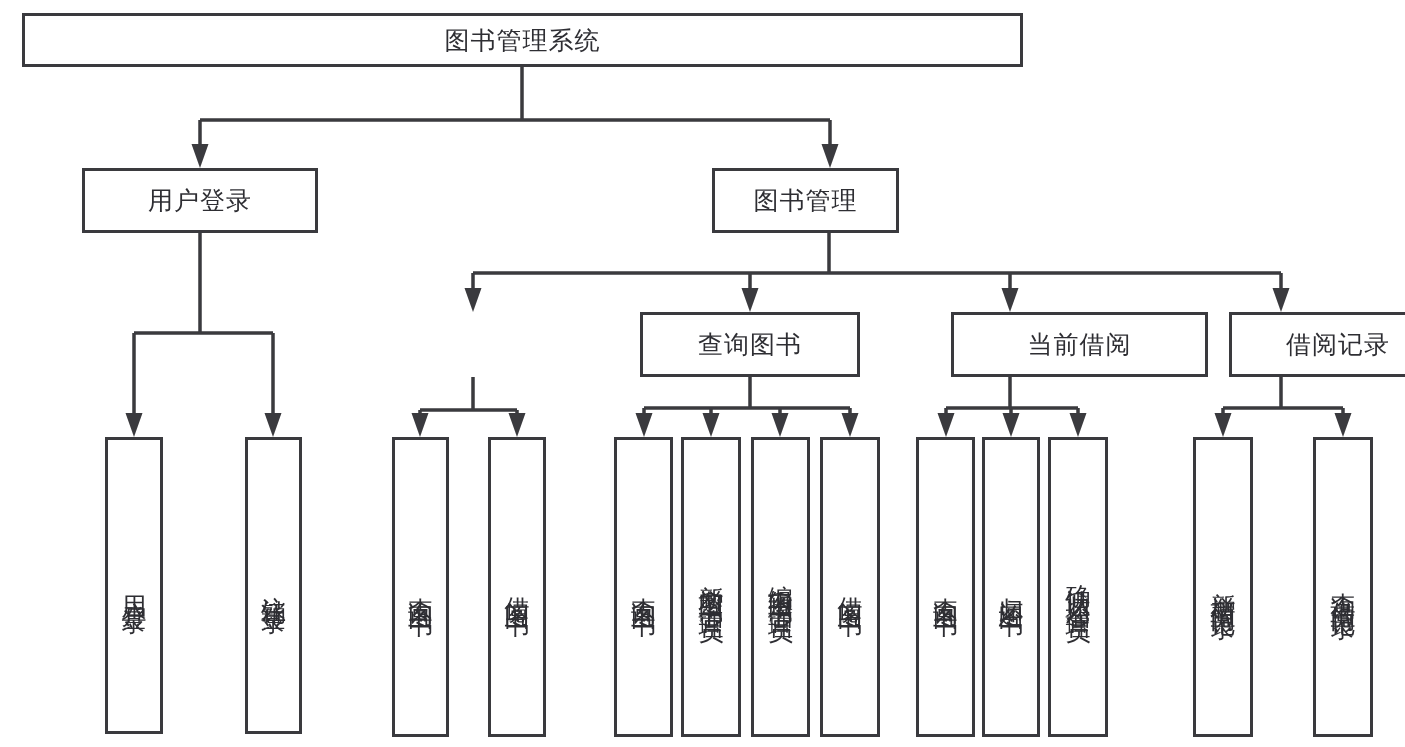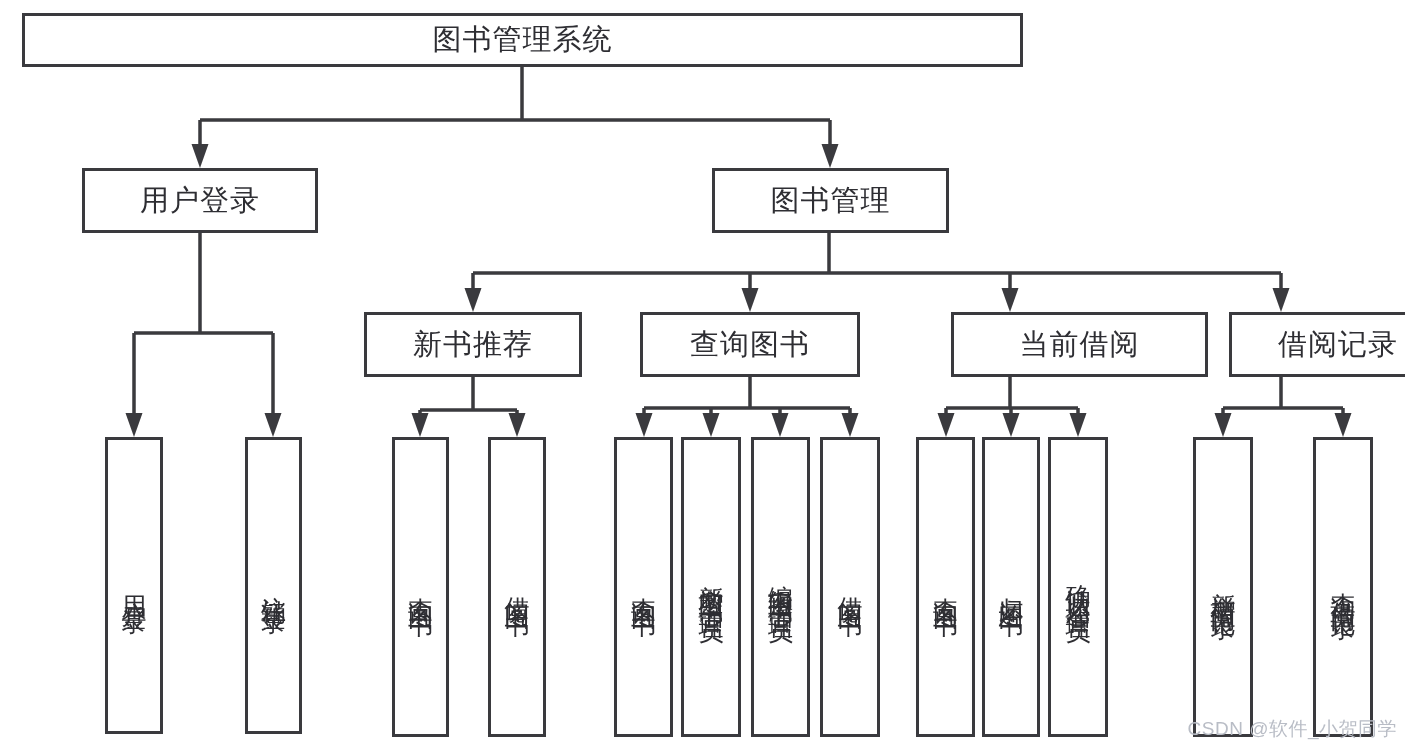--- a/index.html
+++ b/index.html
@@ -34,7 +34,7 @@
     text-align: center;
   }
   .hbox {
-    font-size: 29px;
+    font-size: 25px;
     letter-spacing: 1px;
   }
   .vbox span {

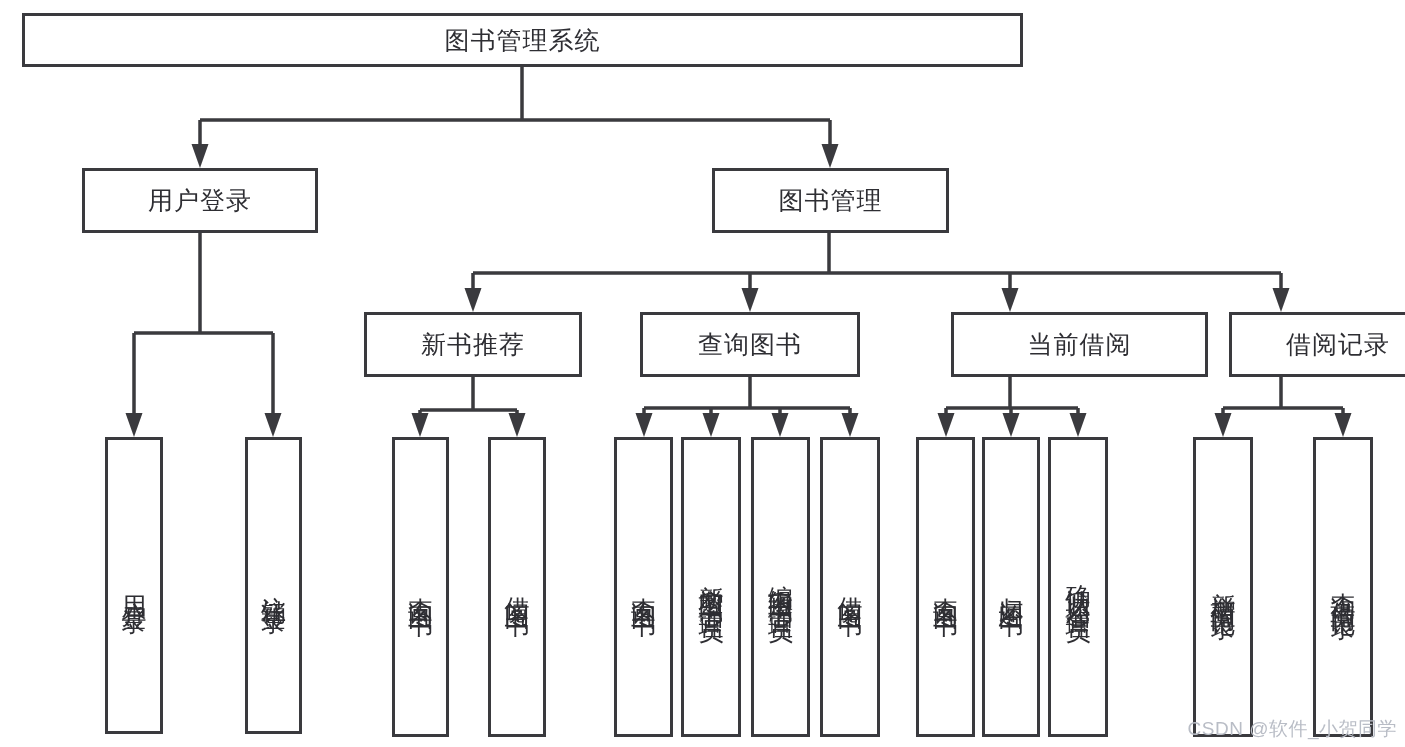--- a/index.html
+++ b/index.html
@@ -102,7 +102,7 @@
   <div class="box hbox" style="left:22px;top:13px;width:1001px;height:54px">图书管理系统</div>
 
   <div class="box hbox" style="left:82px;top:168px;width:236px;height:65px">用户登录</div>
-  <div class="box hbox" style="left:712px;top:168px;width:237px;height:65px">图书管理</div>
+  <div class="box hbox" style="left:712px;top:168px;width:187px;height:65px">图书管理</div>
 
   <div class="box hbox" style="left:364px;top:312px;width:218px;height:65px">新书推荐</div>
   <div class="box hbox" style="left:640px;top:312px;width:220px;height:65px">查询图书</div>

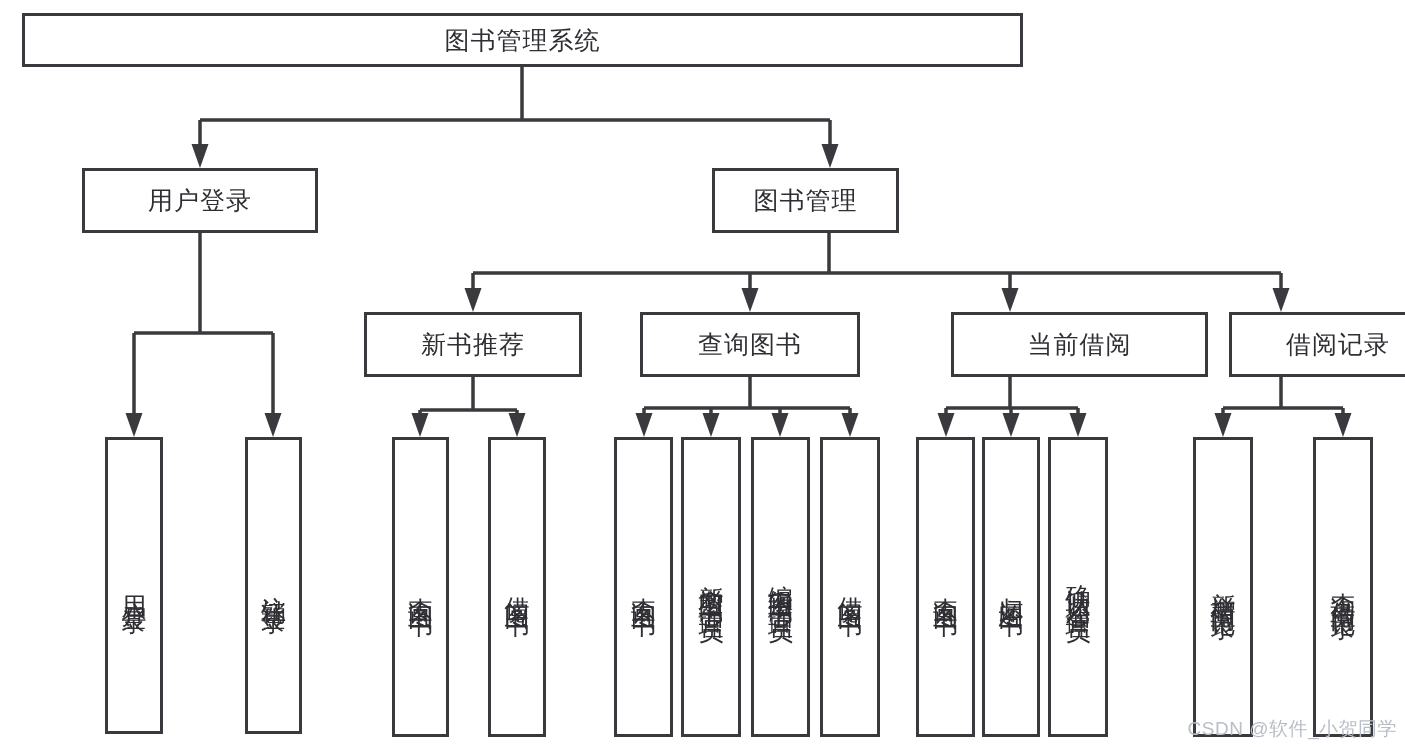--- a/index.html
+++ b/index.html
@@ -104,7 +104,6 @@
   <div class="box hbox" style="left:82px;top:168px;width:236px;height:65px">用户登录</div>
   <div class="box hbox" style="left:712px;top:168px;width:187px;height:65px">图书管理</div>
 
-  <div class="box hbox" style="left:364px;top:312px;width:218px;height:65px">新书推荐</div>
   <div class="box hbox" style="left:640px;top:312px;width:220px;height:65px">查询图书</div>
   <div class="box hbox" style="left:951px;top:312px;width:257px;height:65px">当前借阅</div>
   <div class="box hbox" style="left:1229px;top:312px;width:218px;height:65px">借阅记录</div>

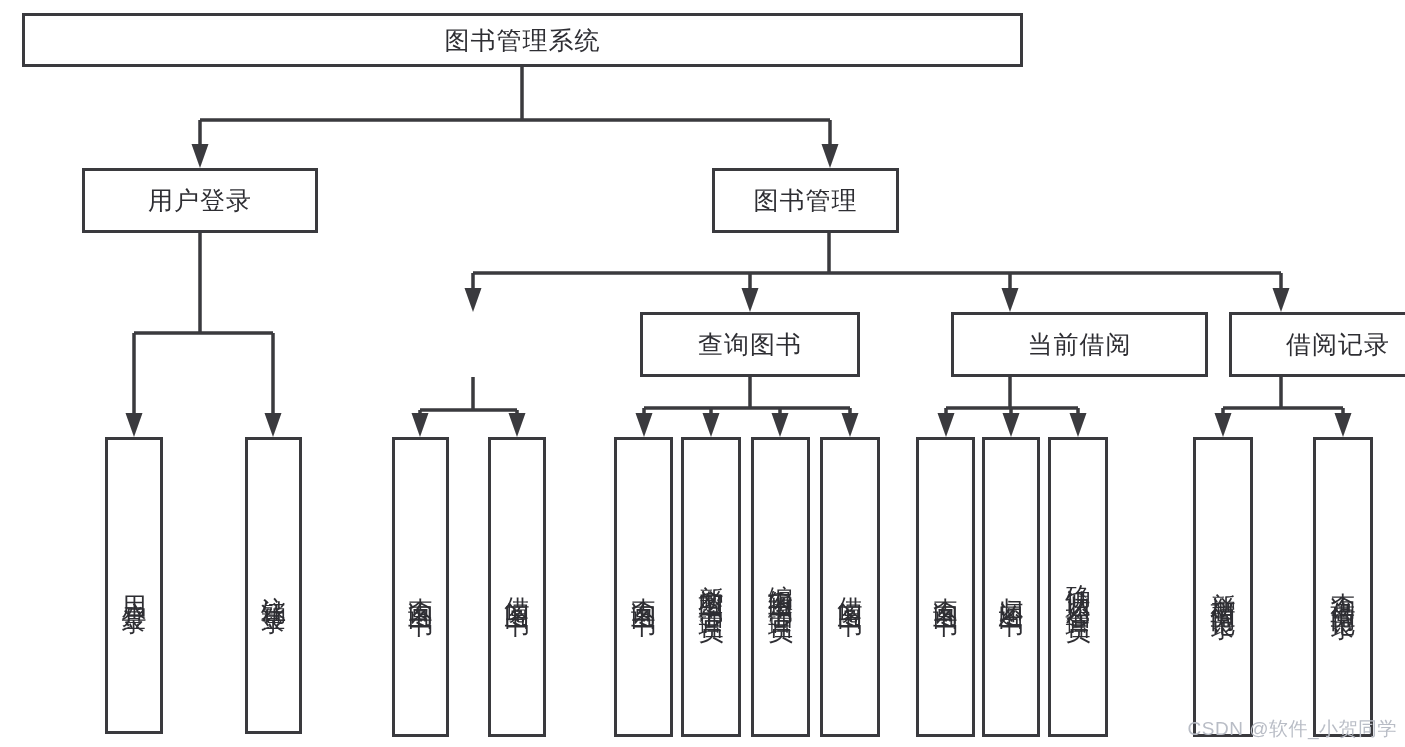--- a/index.html
+++ b/index.html
@@ -152,7 +152,6 @@
     <span>查询借阅记录</span>
   </div>
 
-  <div class="watermark">CSDN @软件_小贺同学</div>
 
 </div>
 

